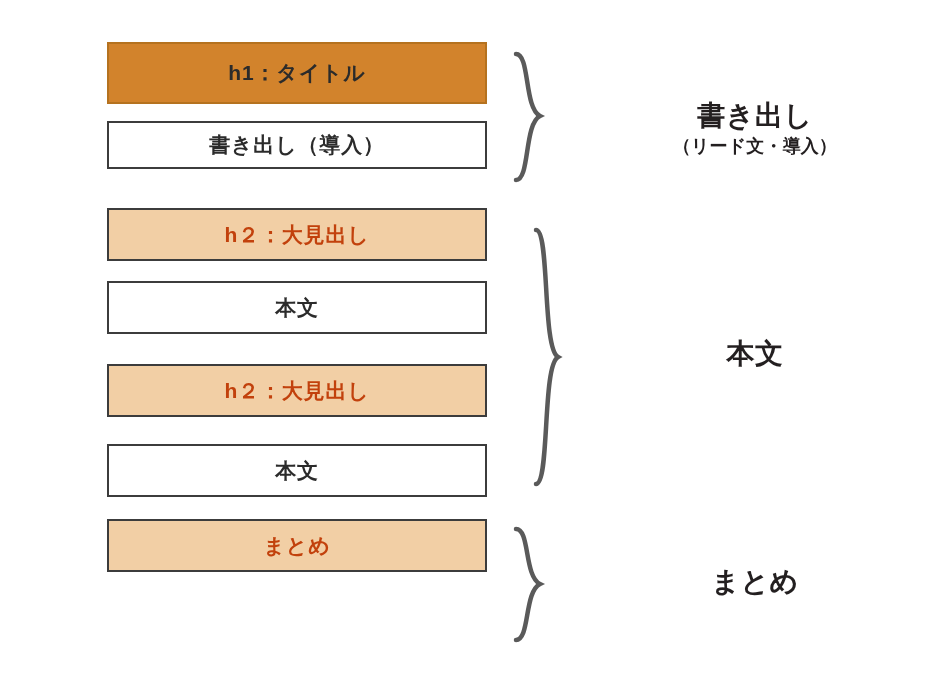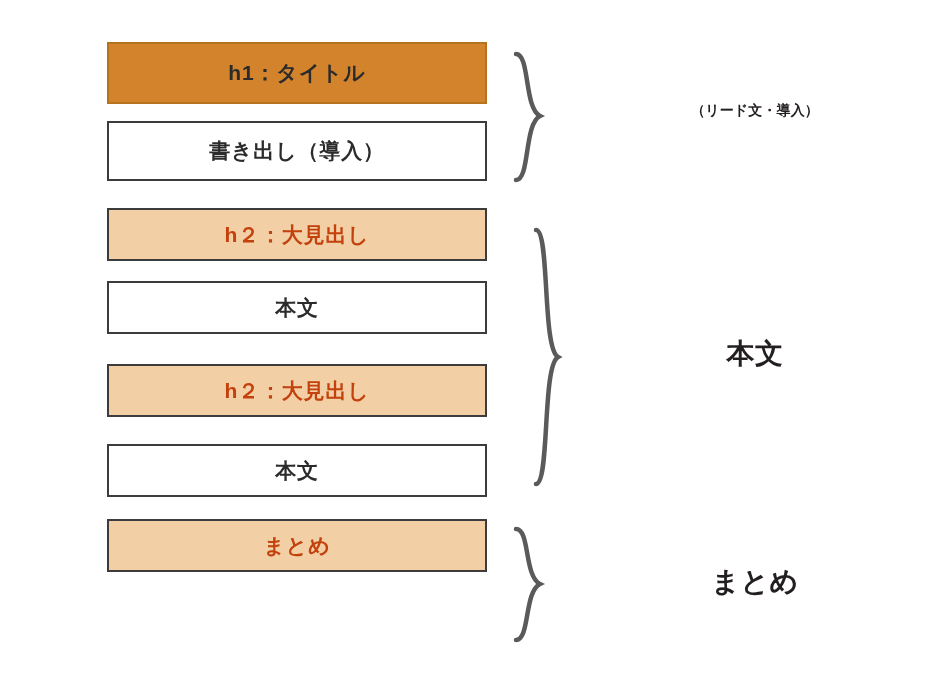--- a/index.html
+++ b/index.html
@@ -121,6 +121,7 @@
     </svg>
   </div>
   <div class="group-label" style="left:620px; top:100px; width:270px;">
+    <span class="main">書き出し</span>
     <span class="sub">（リード文・導入）</span>
   </div>
 

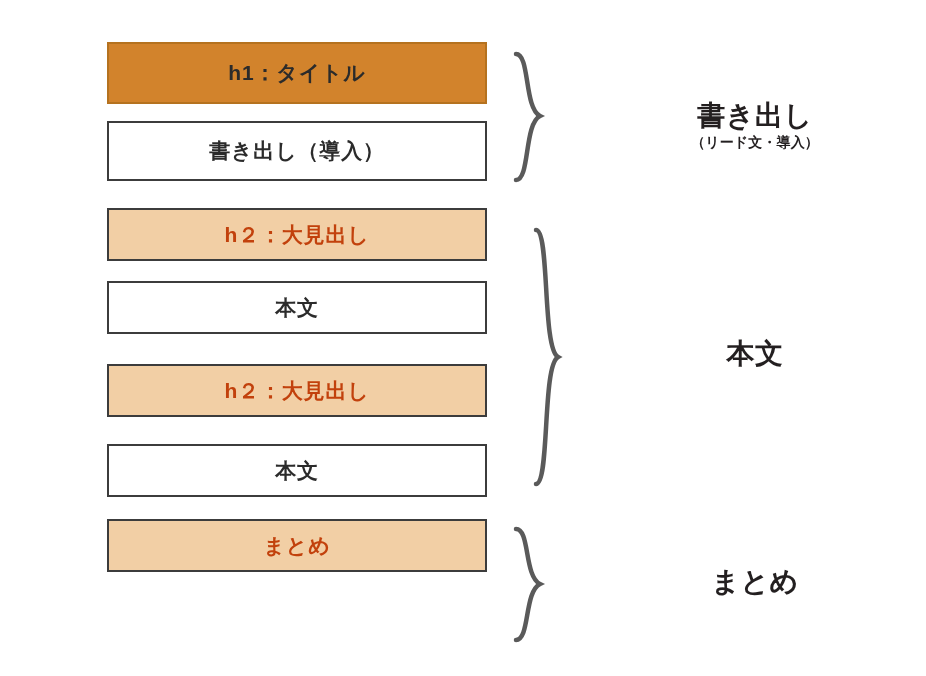--- a/index.html
+++ b/index.html
@@ -90,7 +90,7 @@
     <span>h1：タイトル</span>
   </div>
 
-  <div class="block plain" style="top:121px; height:60px;">
+  <div class="block plain" style="top:121px; height:48px;">
     <span>書き出し（導入）</span>
   </div>
 

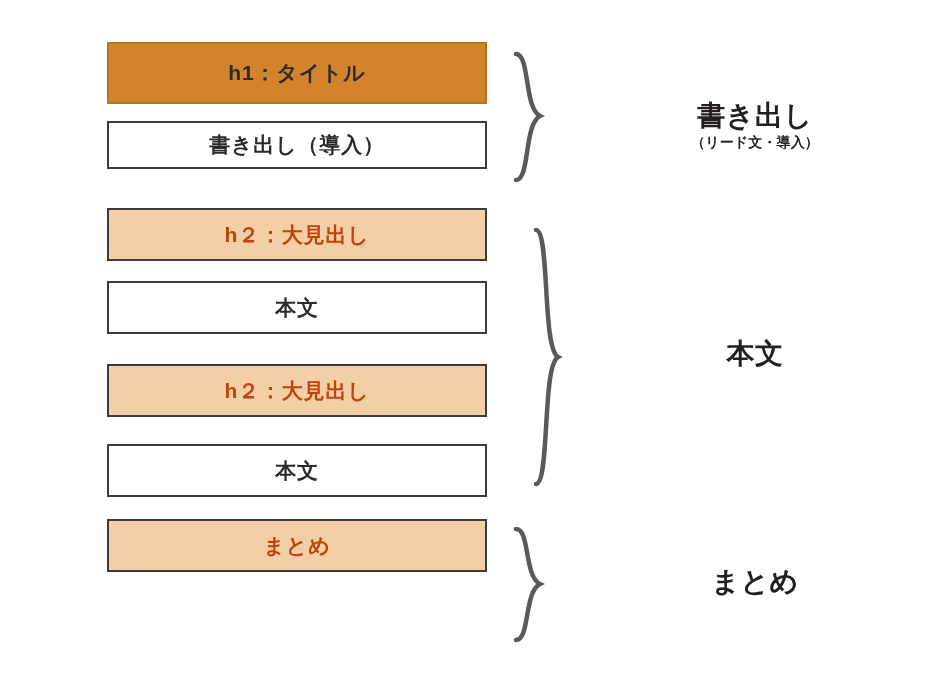--- a/index.html
+++ b/index.html
@@ -75,7 +75,7 @@
   }
   .group-label .sub {
     display: block;
-    font-size: 14px;
+    font-size: 18px;
     font-weight: bold;
     letter-spacing: 0.01em;
     margin-top: 2px;

